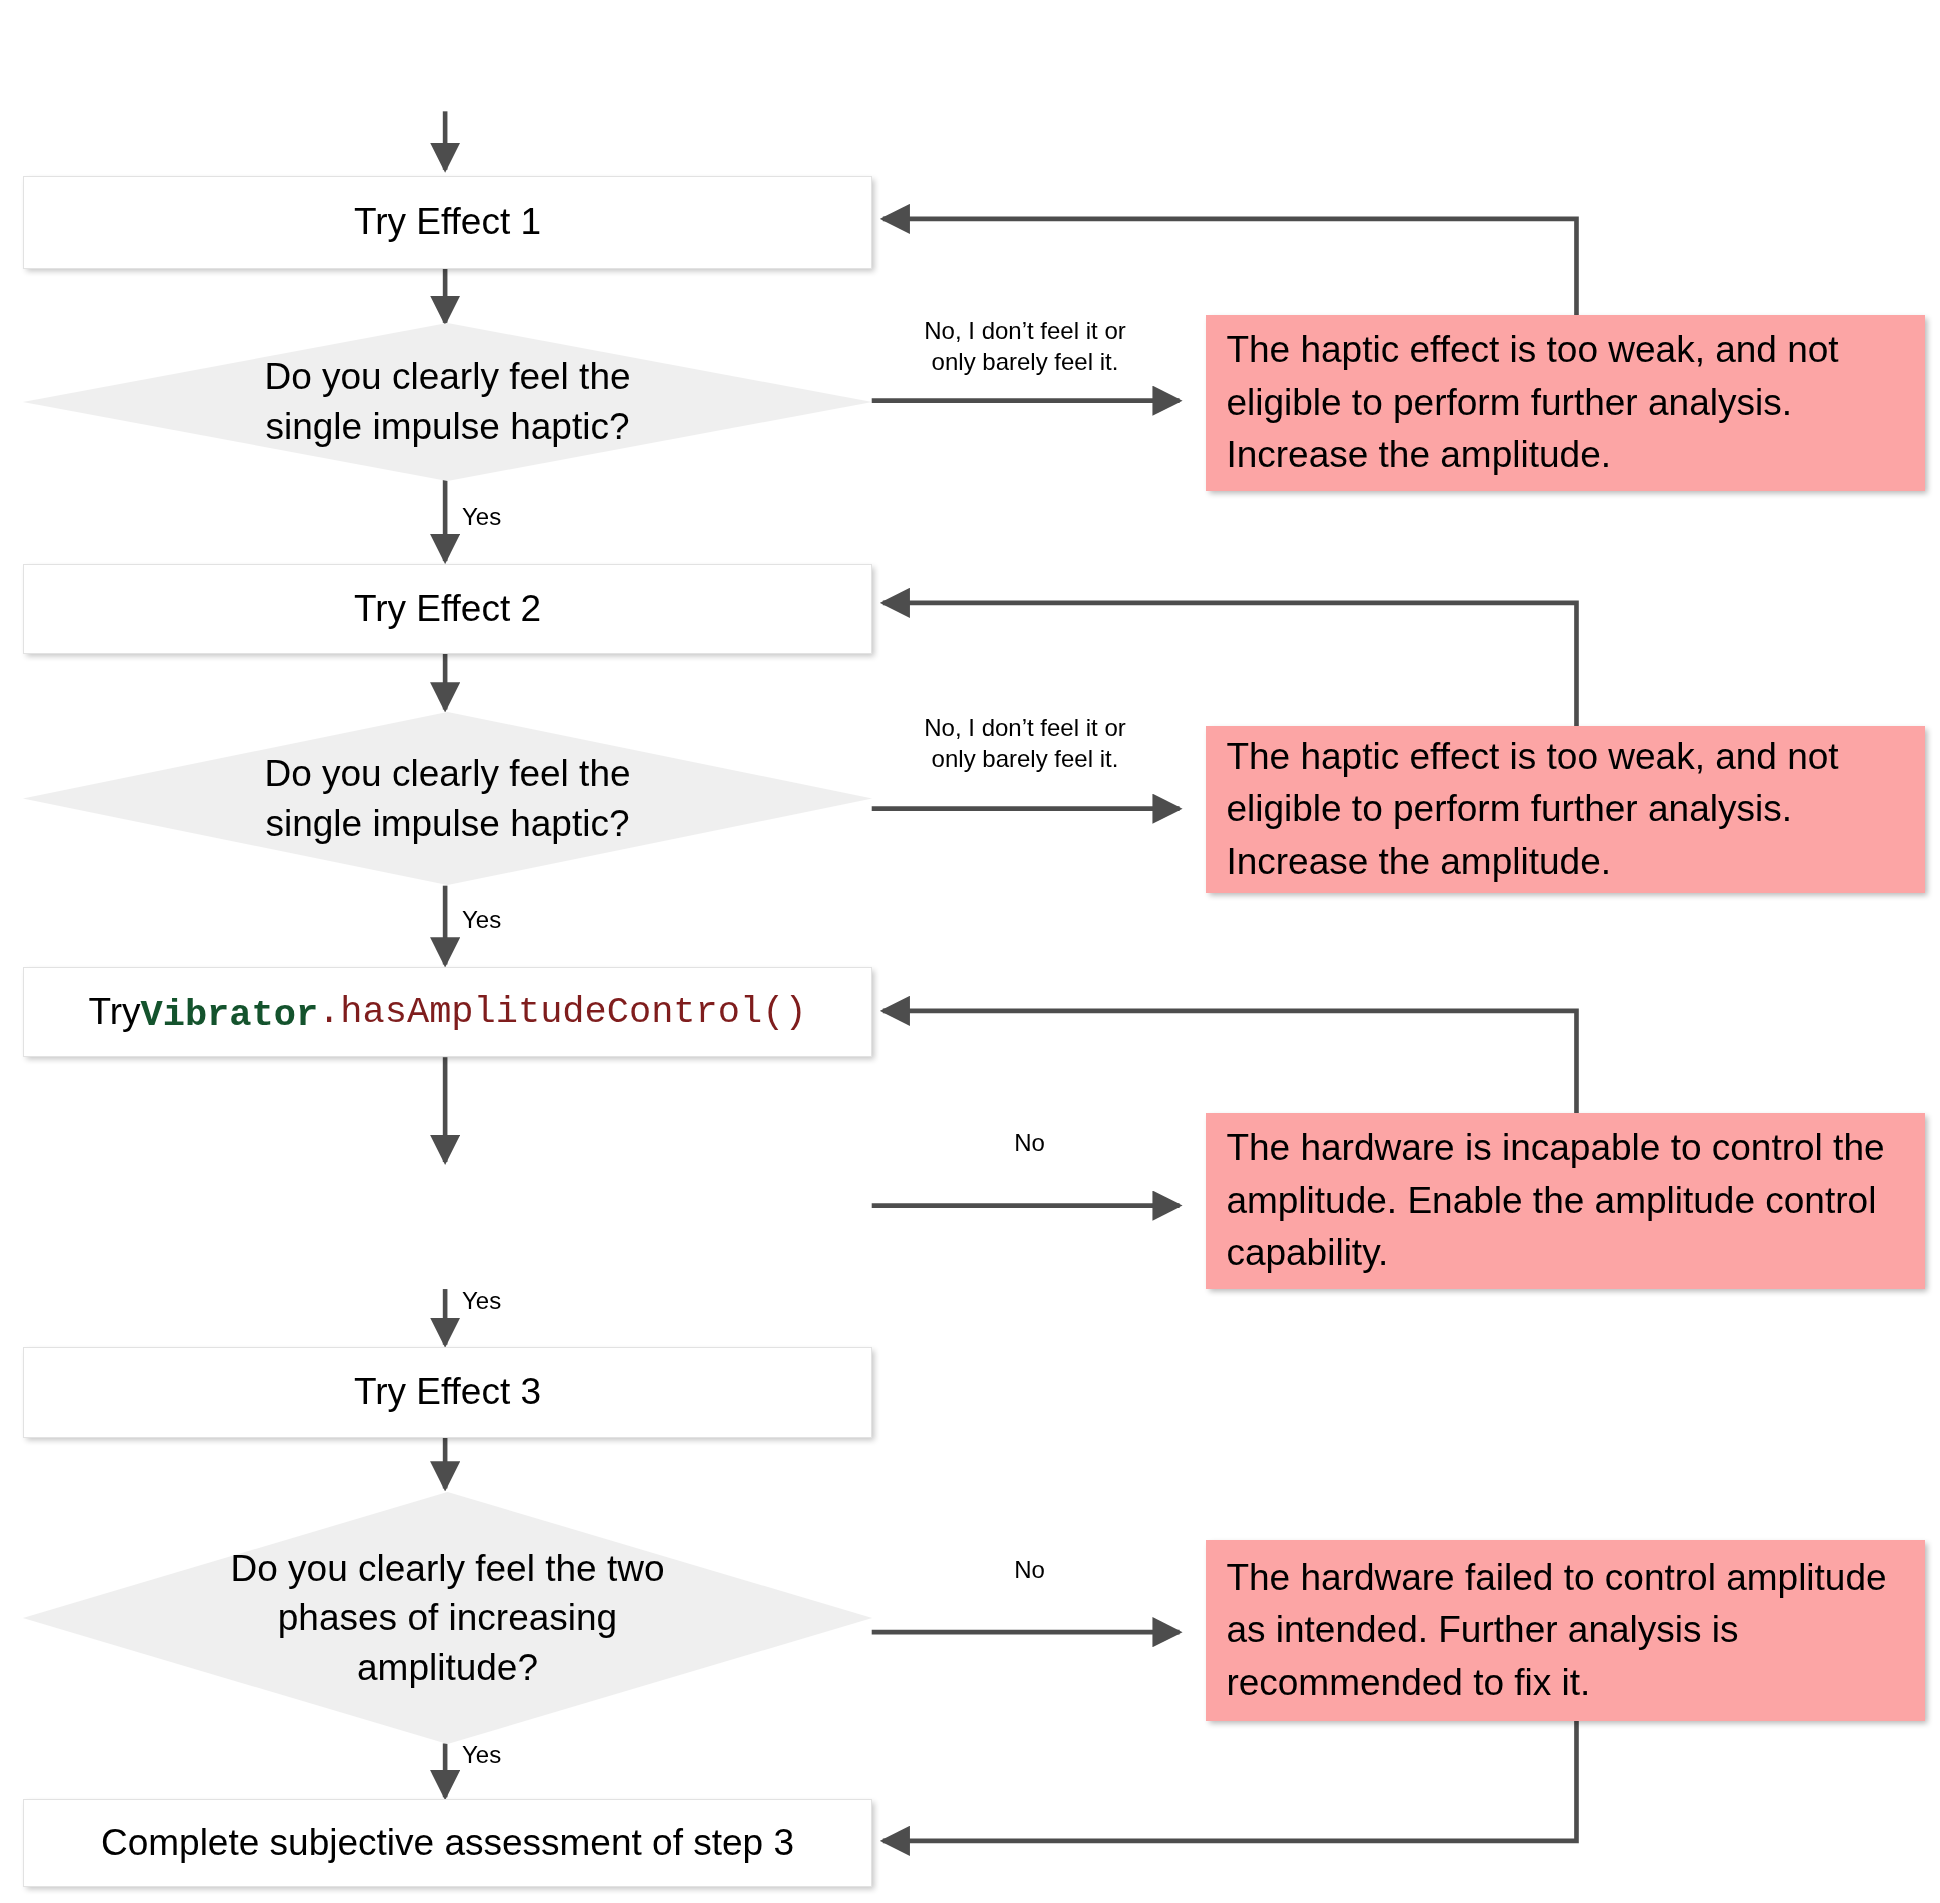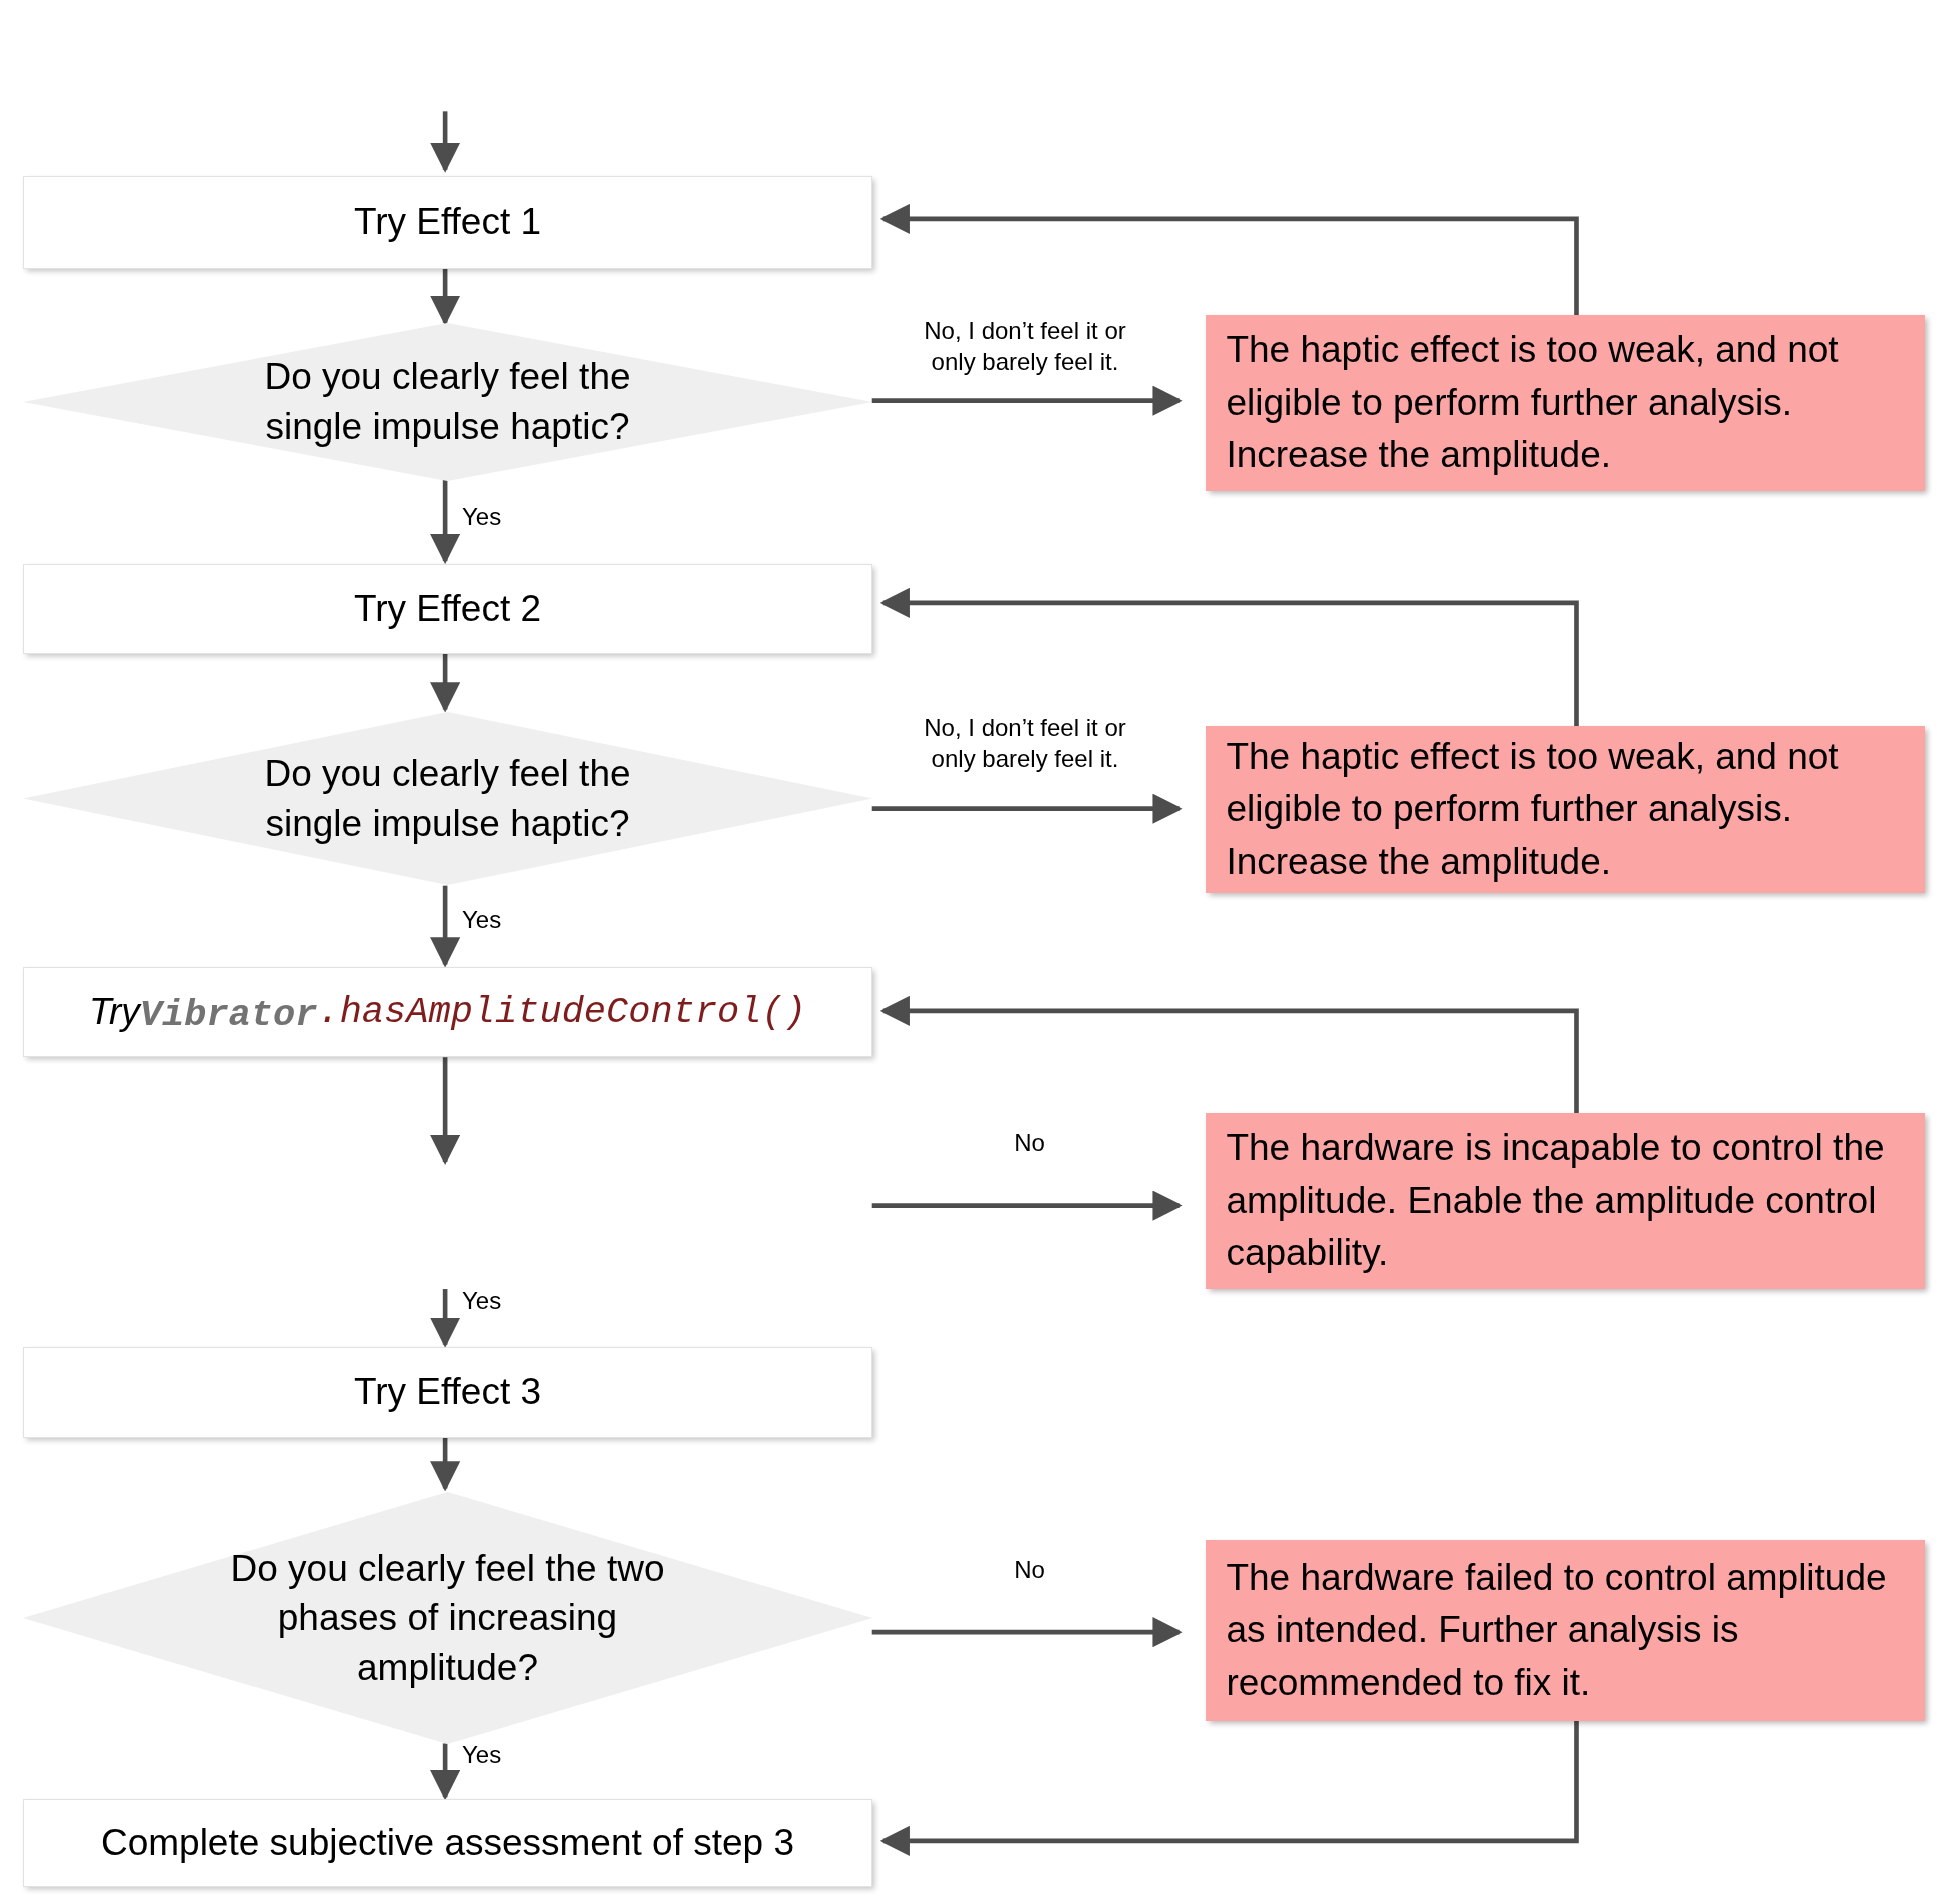--- a/index.html
+++ b/index.html
@@ -191,7 +191,7 @@
 
   <div class="edge-label" style="left:462px; top:904px; width:83px; text-align:left;">Yes</div>
 
-  <div class="node process code-box" style="left:23px; top:967px; width:849px; height:90px;font-style:italic;">
+  <div class="node process code-box" style="left:23px; top:967px; width:849px; height:90px;">
     <span class="kw-try">Try </span>
       <span class="cls">Vibrator</span>
       <span class="meth">.hasAmplitudeControl()</span>

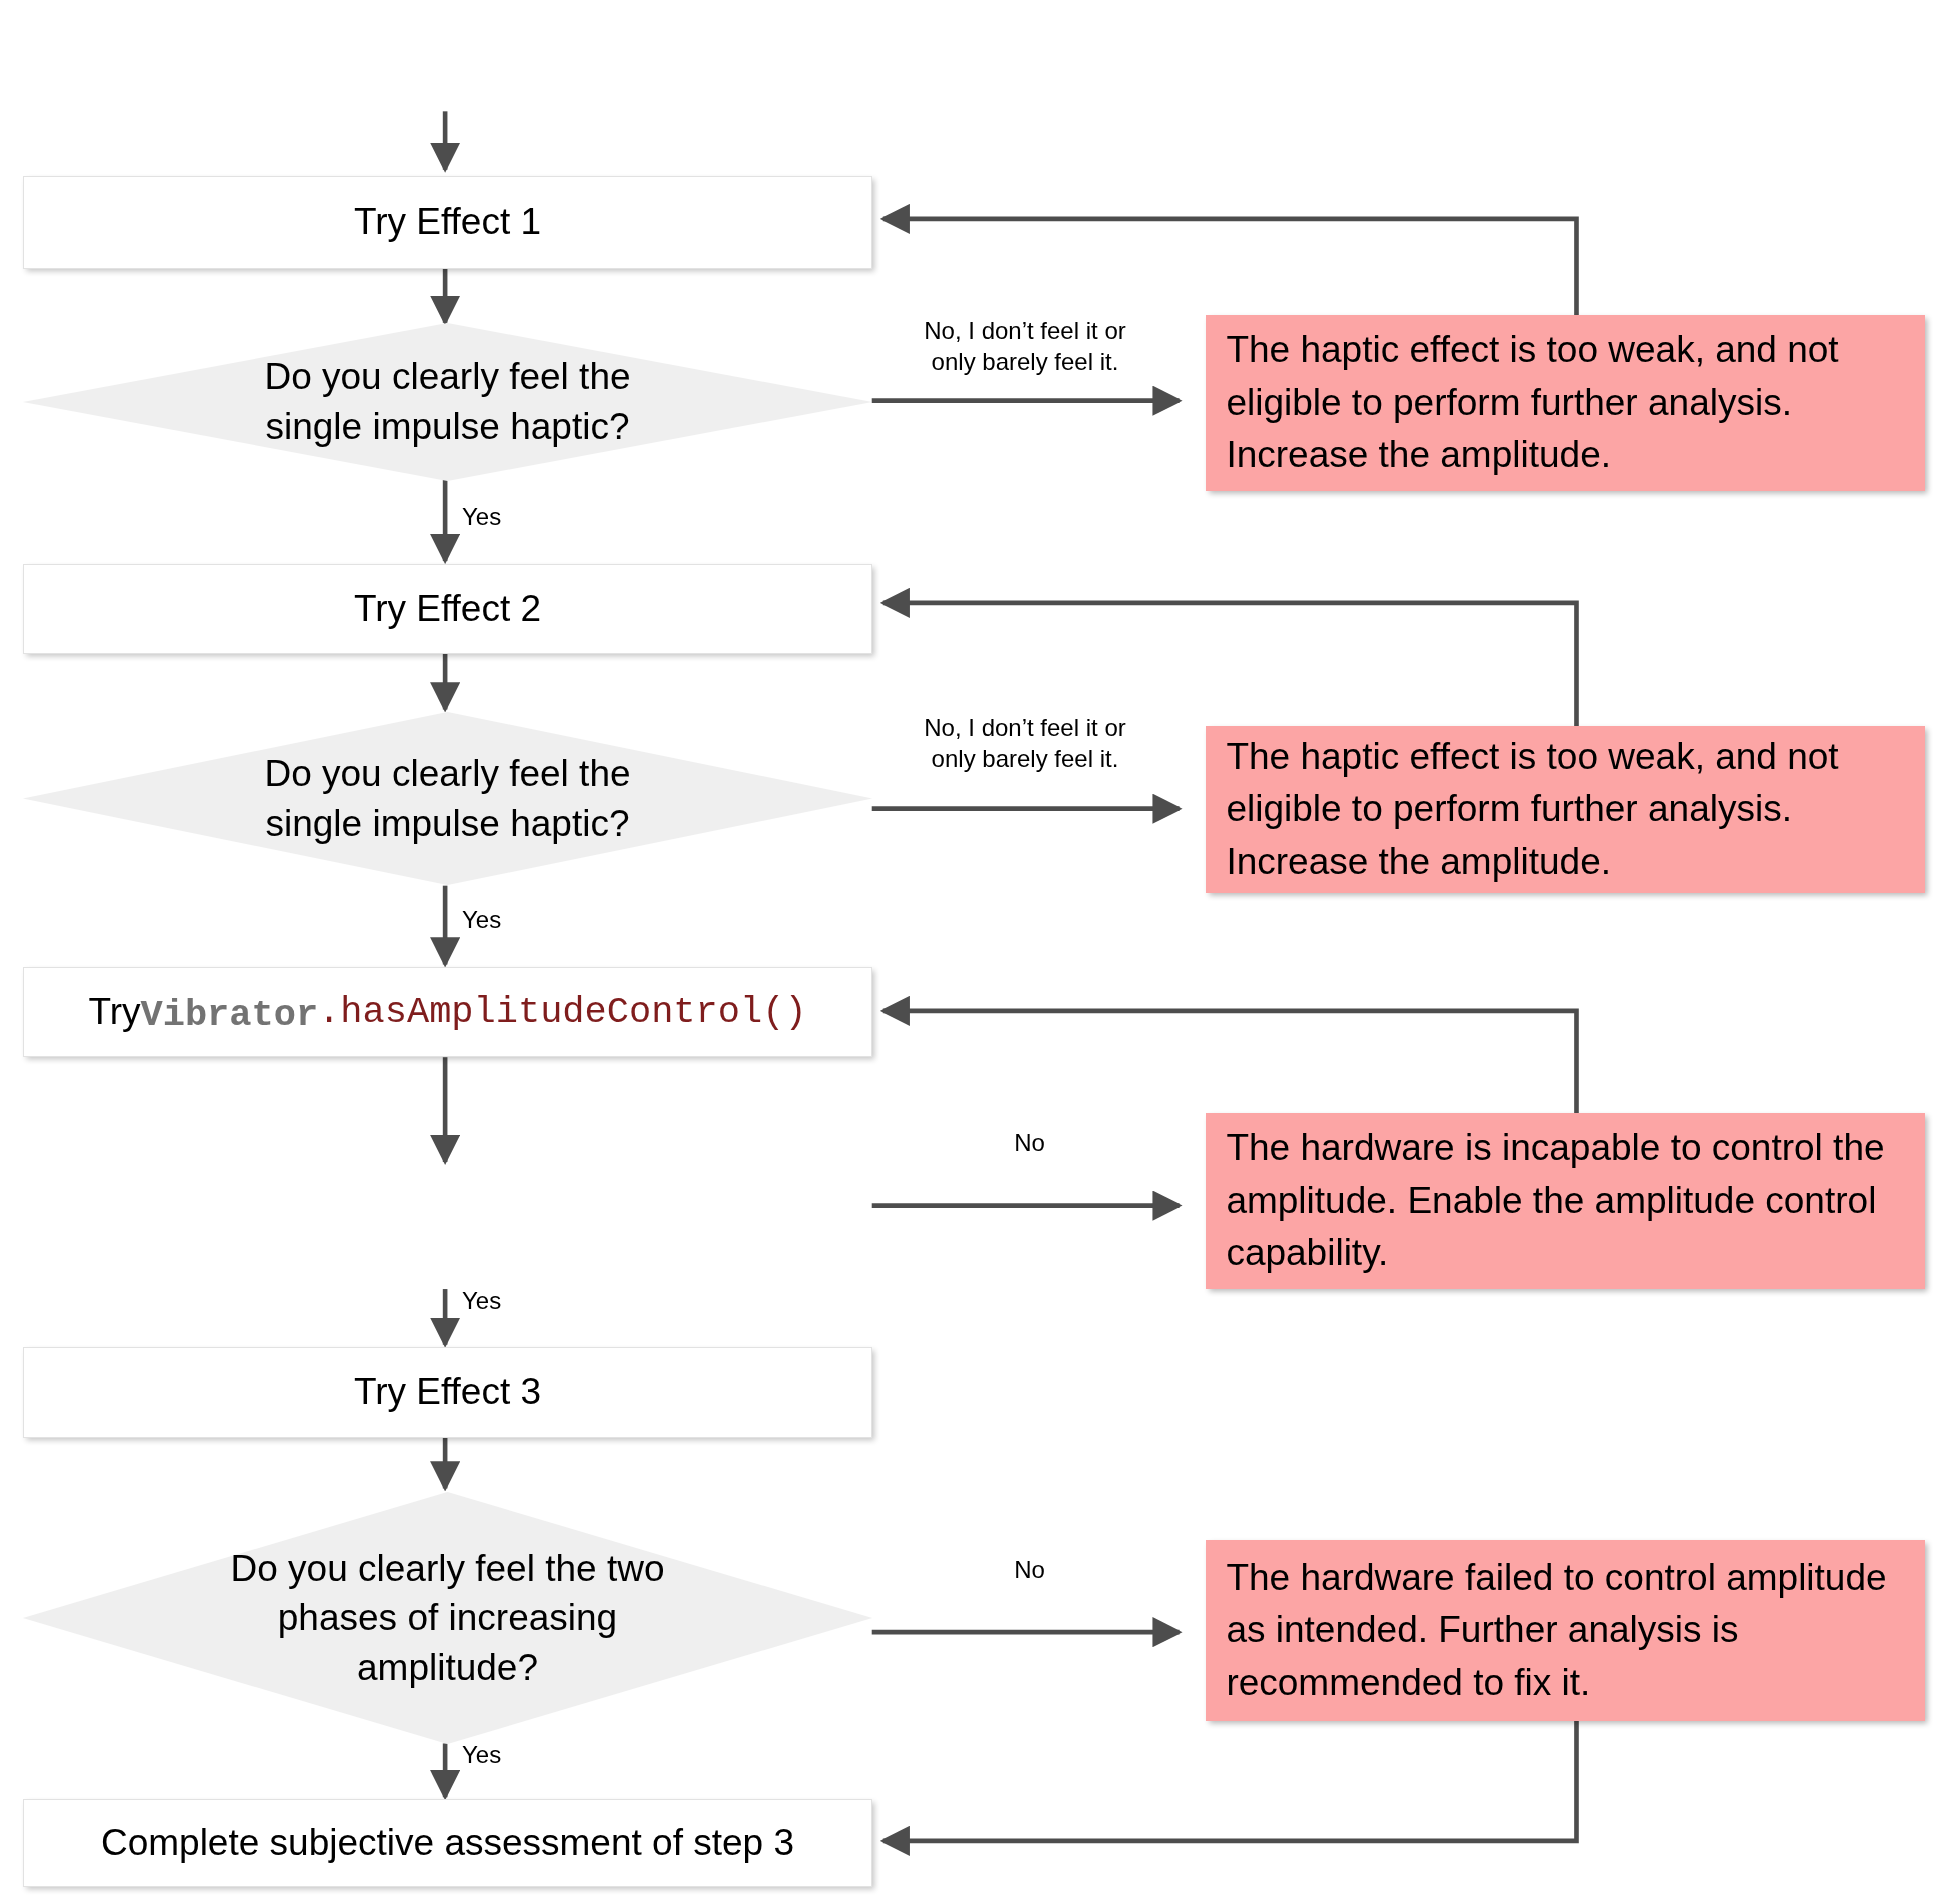--- a/index.html
+++ b/index.html
@@ -77,7 +77,7 @@
   .code-box .cls {
     font-family: "Liberation Mono", monospace;
     font-weight: bold;
-    color: #737373;
+    color: #14532d;
     margin-top: 6px;
   }
   .code-box .meth {

